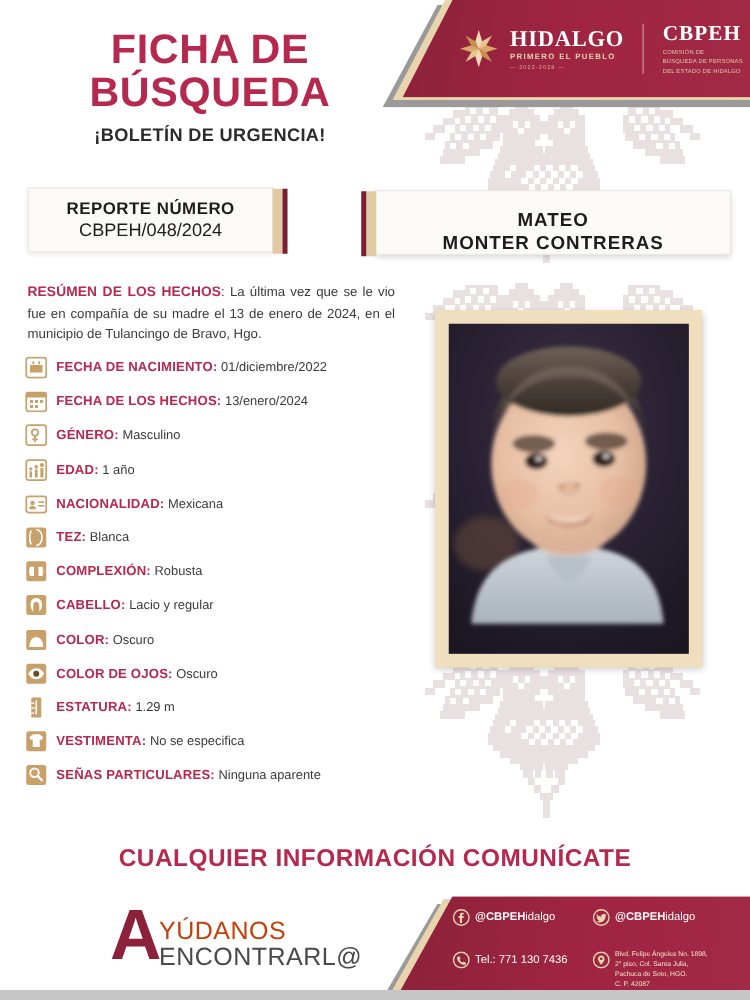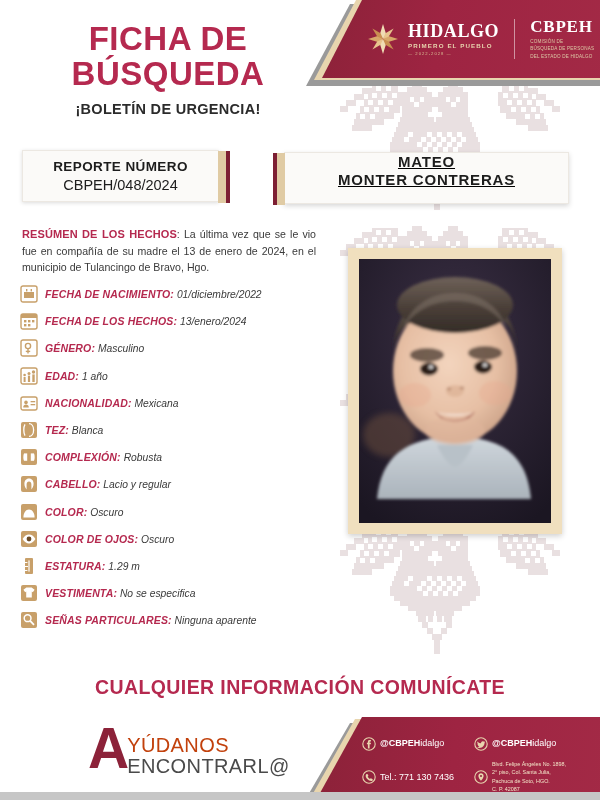--- a/index.html
+++ b/index.html
@@ -90,10 +90,10 @@
 
   
   .name-banner {
-    position: absolute; top: 152px; left: 284px; width: 285px; height: 52px;
+    position: absolute; top: 152px; left: 300px; width: 285px; height: 52px;
     background: #fbfaf8; border: 1px solid #ece8e2;
     box-shadow: 0 2px 5px rgba(0,0,0,.16);
-    display: flex; flex-direction: column; align-items: center; justify-content: flex-start; text-decoration: underline;
+    display: flex; flex-direction: column; align-items: center; justify-content: flex-end;
   }
   .name-banner .bar-tan { position: absolute; top: 0; left: -8px; width: 8px; height: 52px; background: #e0cba4; }
   .name-banner .bar-dark { position: absolute; top: 0; left: -12px; width: 4px; height: 52px; background: #7d1f33; }

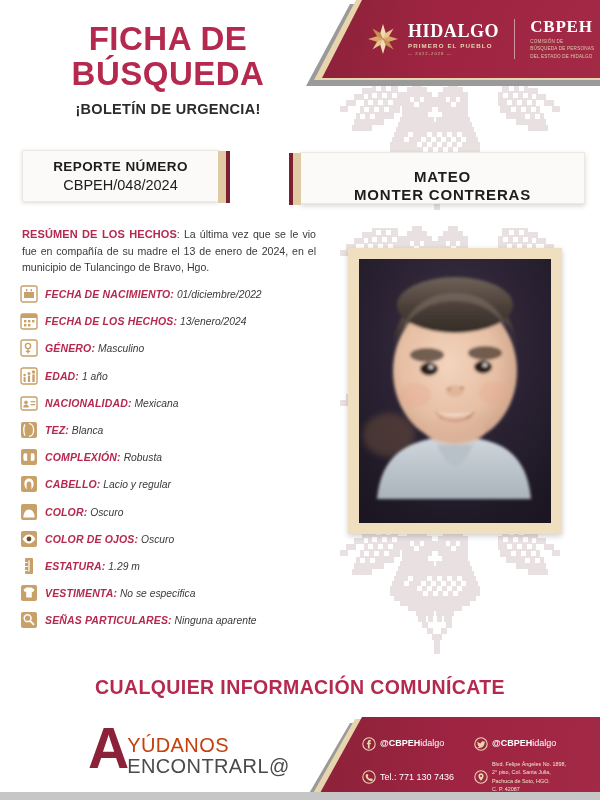--- a/index.html
+++ b/index.html
@@ -110,7 +110,7 @@
 
   
   .details { position: absolute; top: 285px; left: 20px; width: 300px; }
-  .row { display: flex; align-items: flex-start; margin-bottom: 8.2px; font-style: italic; }
+  .row { display: flex; align-items: flex-start; margin-bottom: 8.2px; }
   .row .ico { width: 18px; height: 18px; flex: 0 0 18px; margin-right: 7px; }
   .row .txt { font-size: 10.3px; color: #3a3a3a; line-height: 18px; white-space: nowrap; }
   .row .txt b { color: #b5294f; font-size: 10.5px; letter-spacing: .15px; }

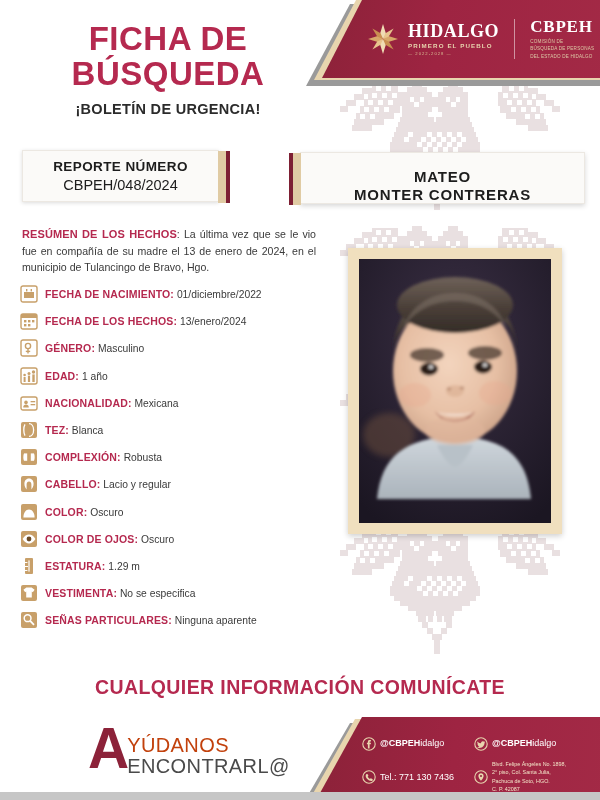--- a/index.html
+++ b/index.html
@@ -162,7 +162,7 @@
     display: grid; grid-template-columns: 110px 128px; grid-template-rows: 34px auto;
     padding-top: 9px; column-gap: 2px;
   }
-  .ft-cell { display: flex; align-items: center; }
+  .ft-cell { display: flex; align-items: flex-start; }
   .ft-ico { width: 14px; height: 14px; flex: 0 0 14px; margin-right: 4px; margin-top: 1px; }
   .ft-txt { font-size: 9px; color: #fff; line-height: 14px; }
   .ft-txt b { font-weight: bold; }

